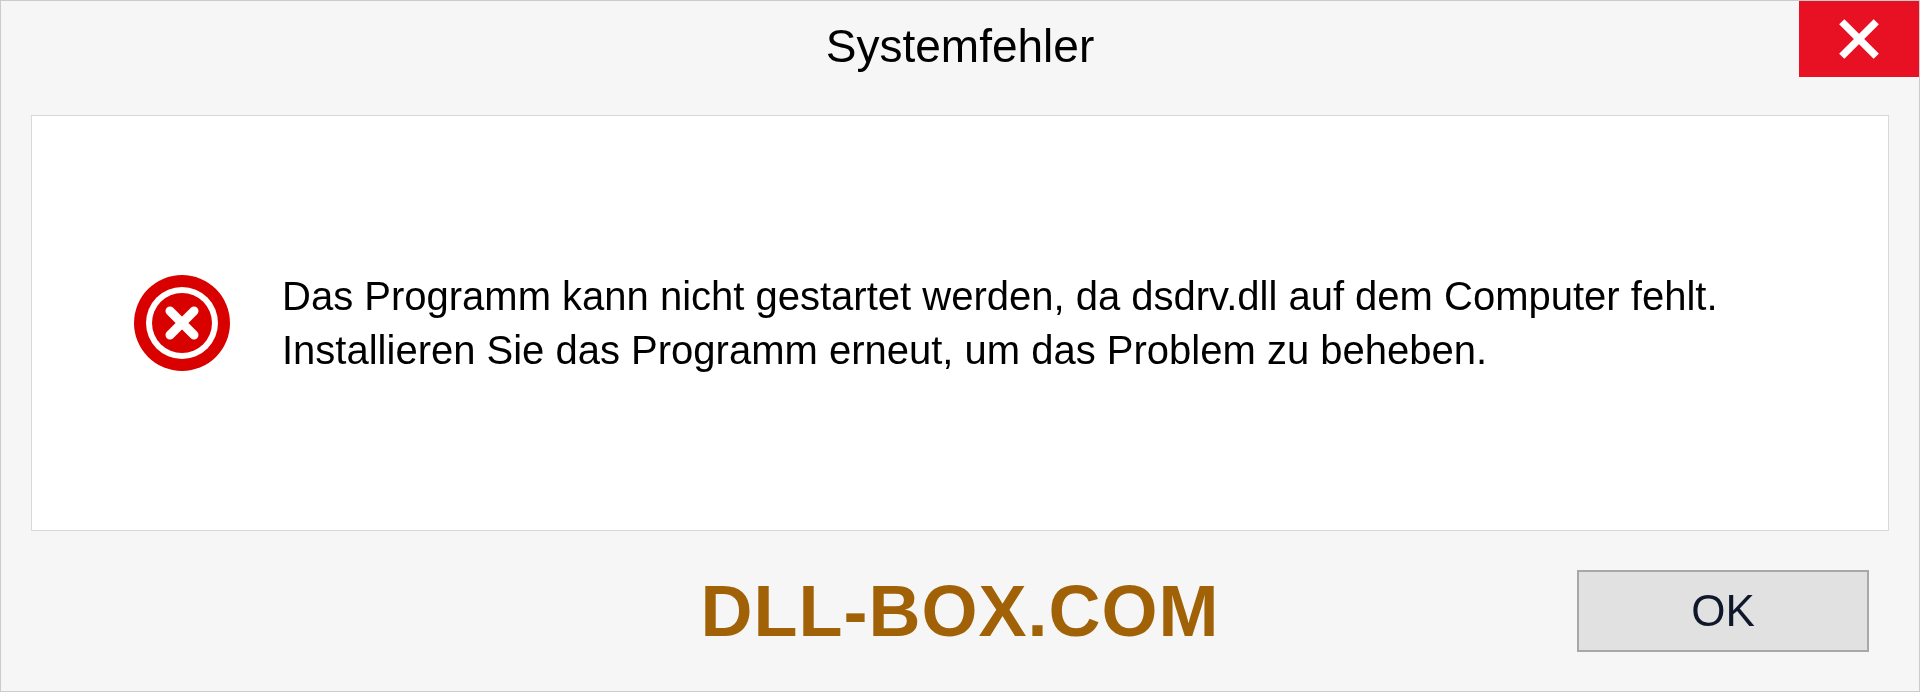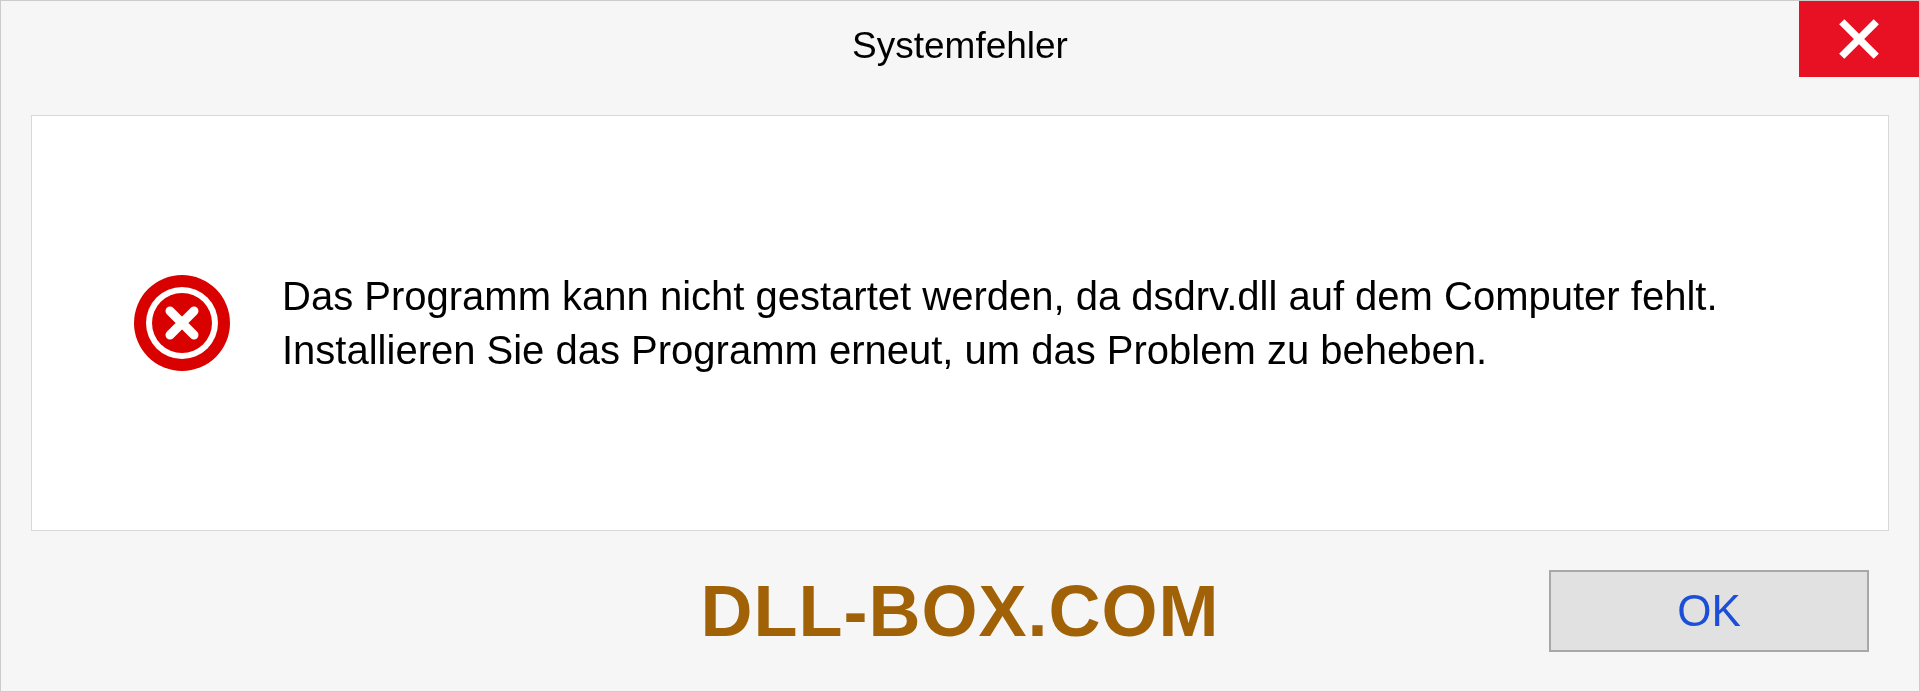--- a/index.html
+++ b/index.html
@@ -32,7 +32,7 @@
       background: #f6f6f6;
     }
     .title {
-      font-size: 37px;
+      font-size: 46px;
       font-weight: 400;
       color: #000;
       text-align: center;

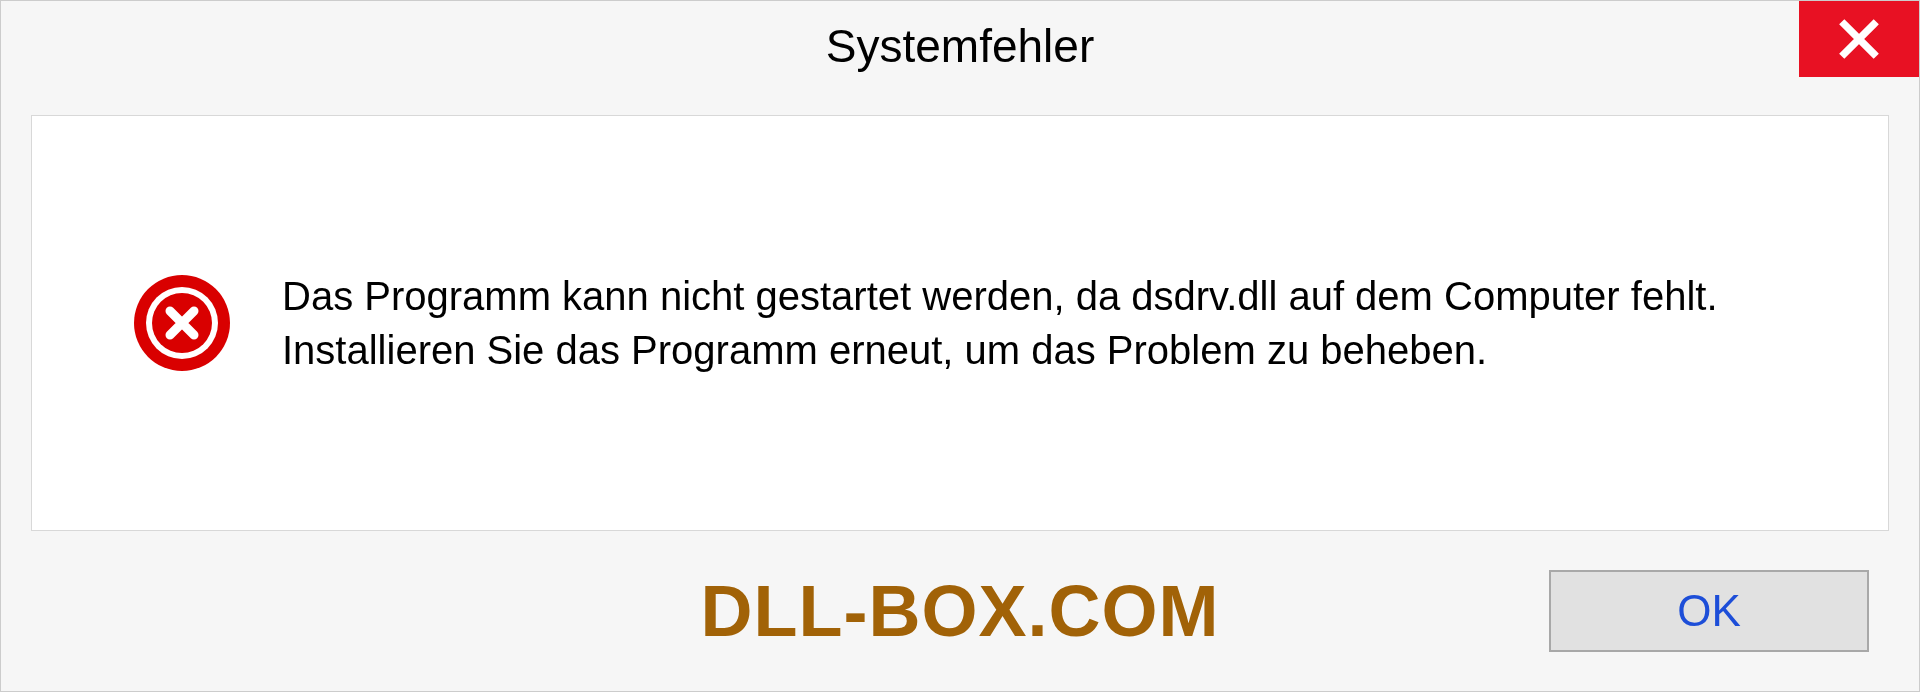--- a/index.html
+++ b/index.html
@@ -93,12 +93,12 @@
       font-family: Arial, sans-serif;
     }
     .ok-btn {
-      width: 320px;
+      width: 292px;
       height: 82px;
       background: #e1e1e1;
       border: 2px solid #a8a8a8;
       font-size: 44px;
-      color: #1d4ed8;
+      color: #0f172a;
       display: flex;
       align-items: center;
       justify-content: center;

